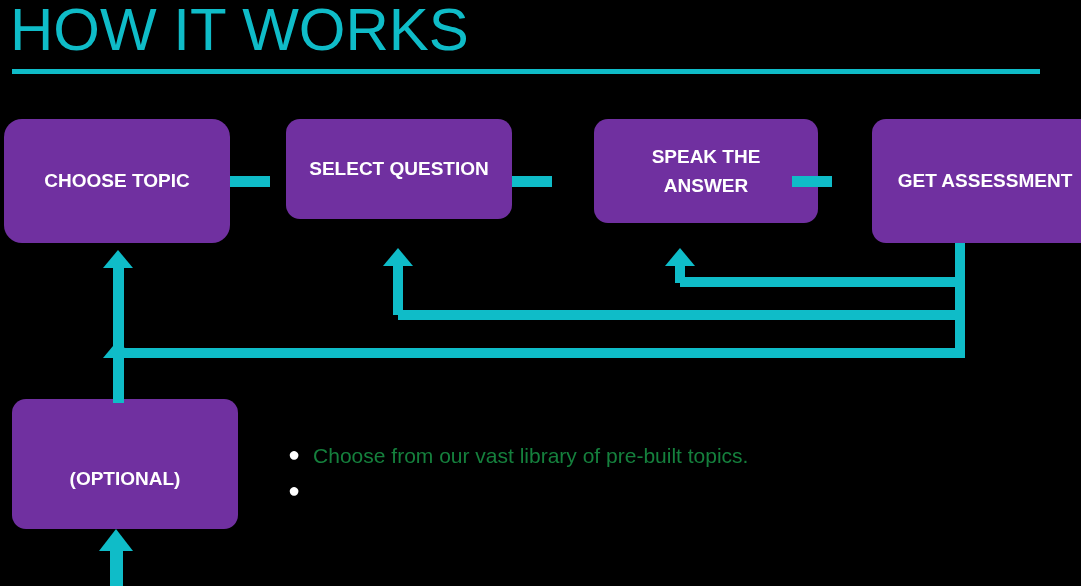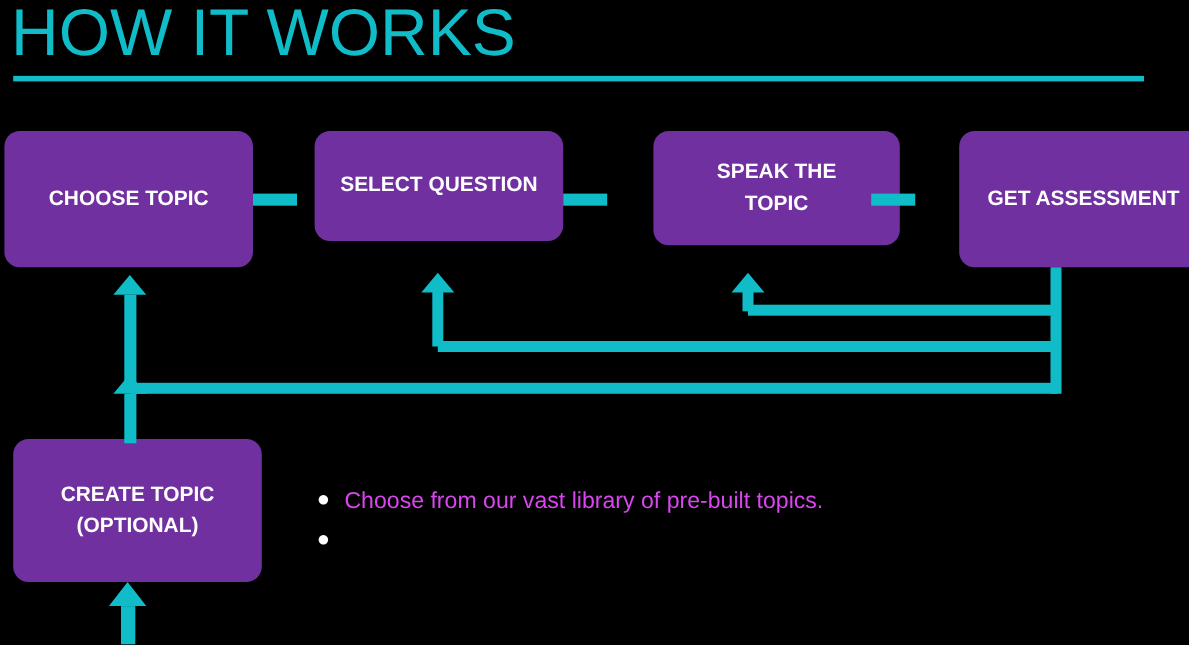--- a/index.html
+++ b/index.html
@@ -54,7 +54,7 @@
     padding: 4px 10px;
   }
 
-  #box-choose-topic   { left: 4px;   top: 119px; width: 226px; height: 124px; }
+  #box-choose-topic   { left: 4px;   top: 119px; width: 226px; height: 124px; border-radius: 18px; }
   #box-select-question{ left: 286px; top: 119px; width: 226px; height: 100px; }
   #box-speak-answer   { left: 594px; top: 119px; width: 224px; height: 104px; }
   #box-get-assessment { left: 848px; top: 119px; width: 226px; height: 124px; margin-left: 24px; }

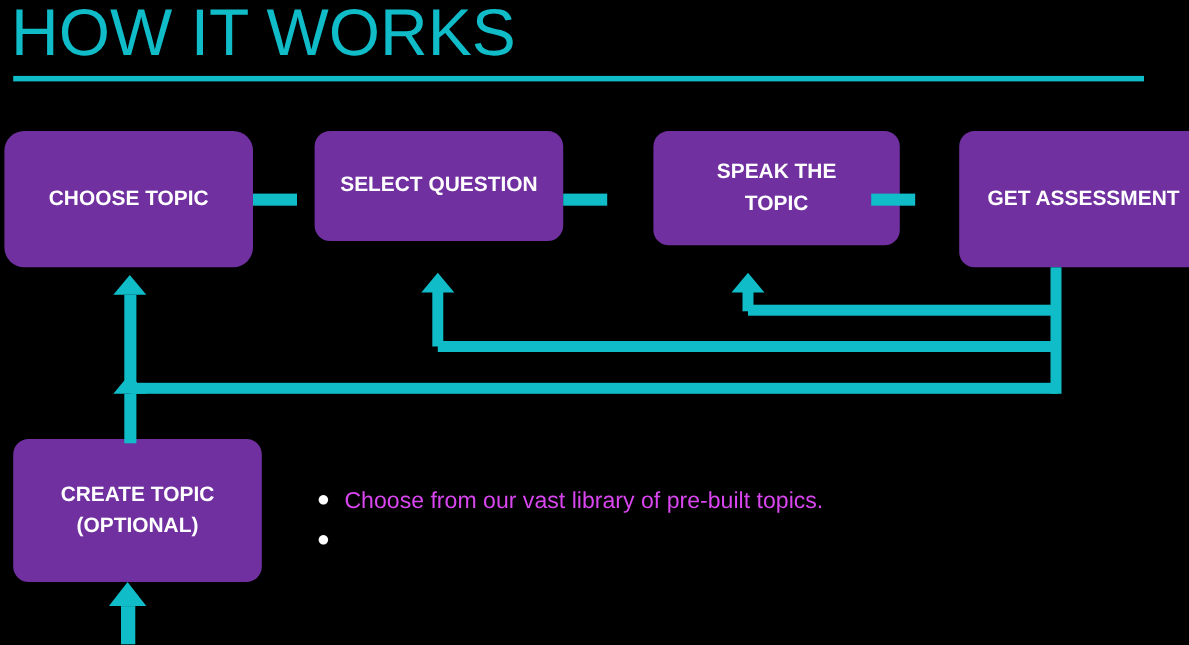--- a/index.html
+++ b/index.html
@@ -177,7 +177,7 @@
 <div class="proc-box" id="box-speak-answer">
   <span>
     <span>SPEAK THE</span><br>
-    <span>TOPIC</span>
+    <span>ANSWER</span>
   </span>
 </div>
 

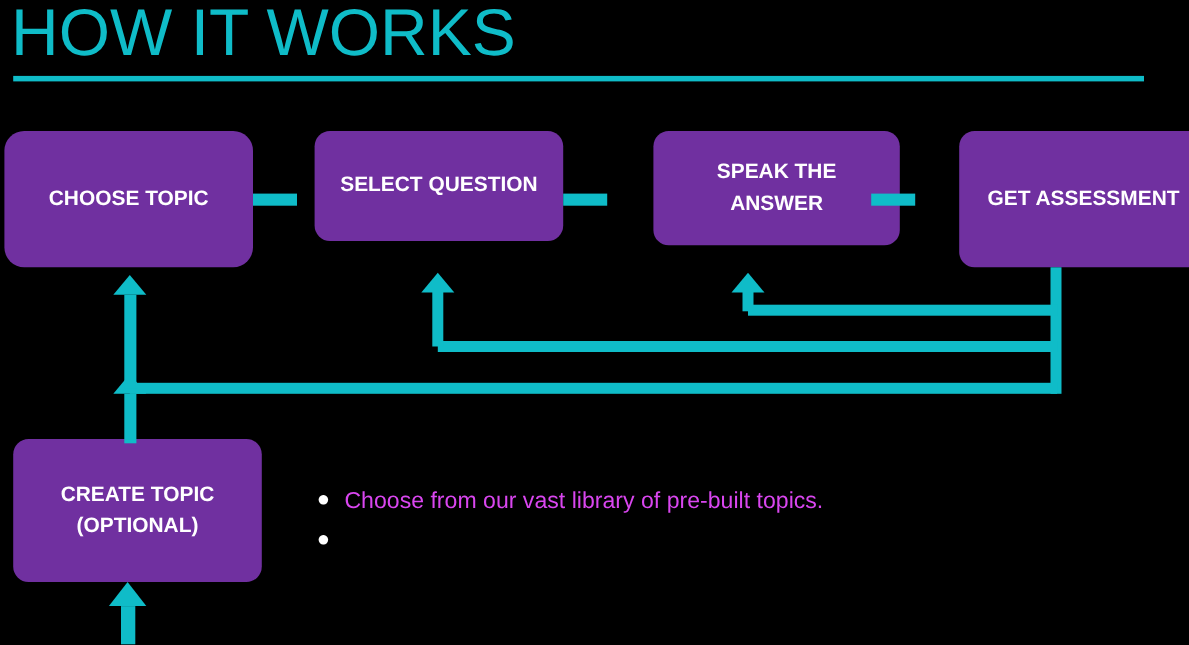--- a/index.html
+++ b/index.html
@@ -187,7 +187,7 @@
 
 <div class="proc-box" id="box-create-topic">
   <span>
-    <span>CREATE TOPIC</span><br>
+    <br>
     <span>(OPTIONAL)</span>
   </span>
 </div>

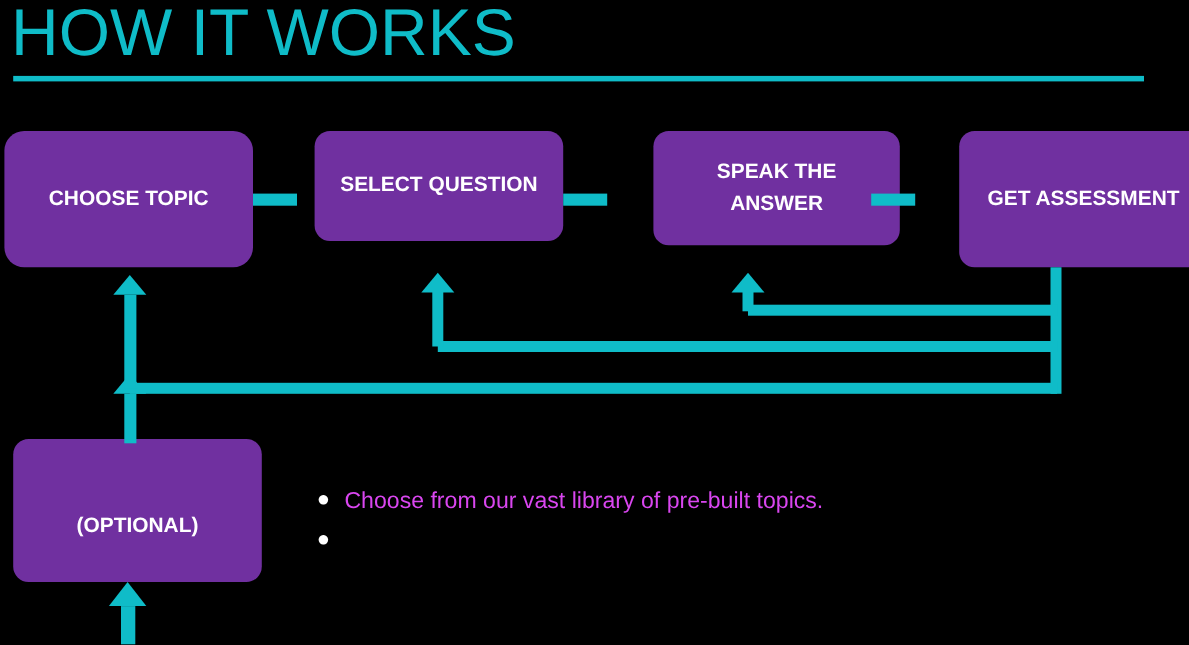--- a/index.html
+++ b/index.html
@@ -152,7 +152,7 @@
     top: -2px;
   }
   .bullet-text {
-    color: #d946ef;
+    color: #15803d;
     font-size: 21px;
     font-weight: 400;
     line-height: 1.25;

